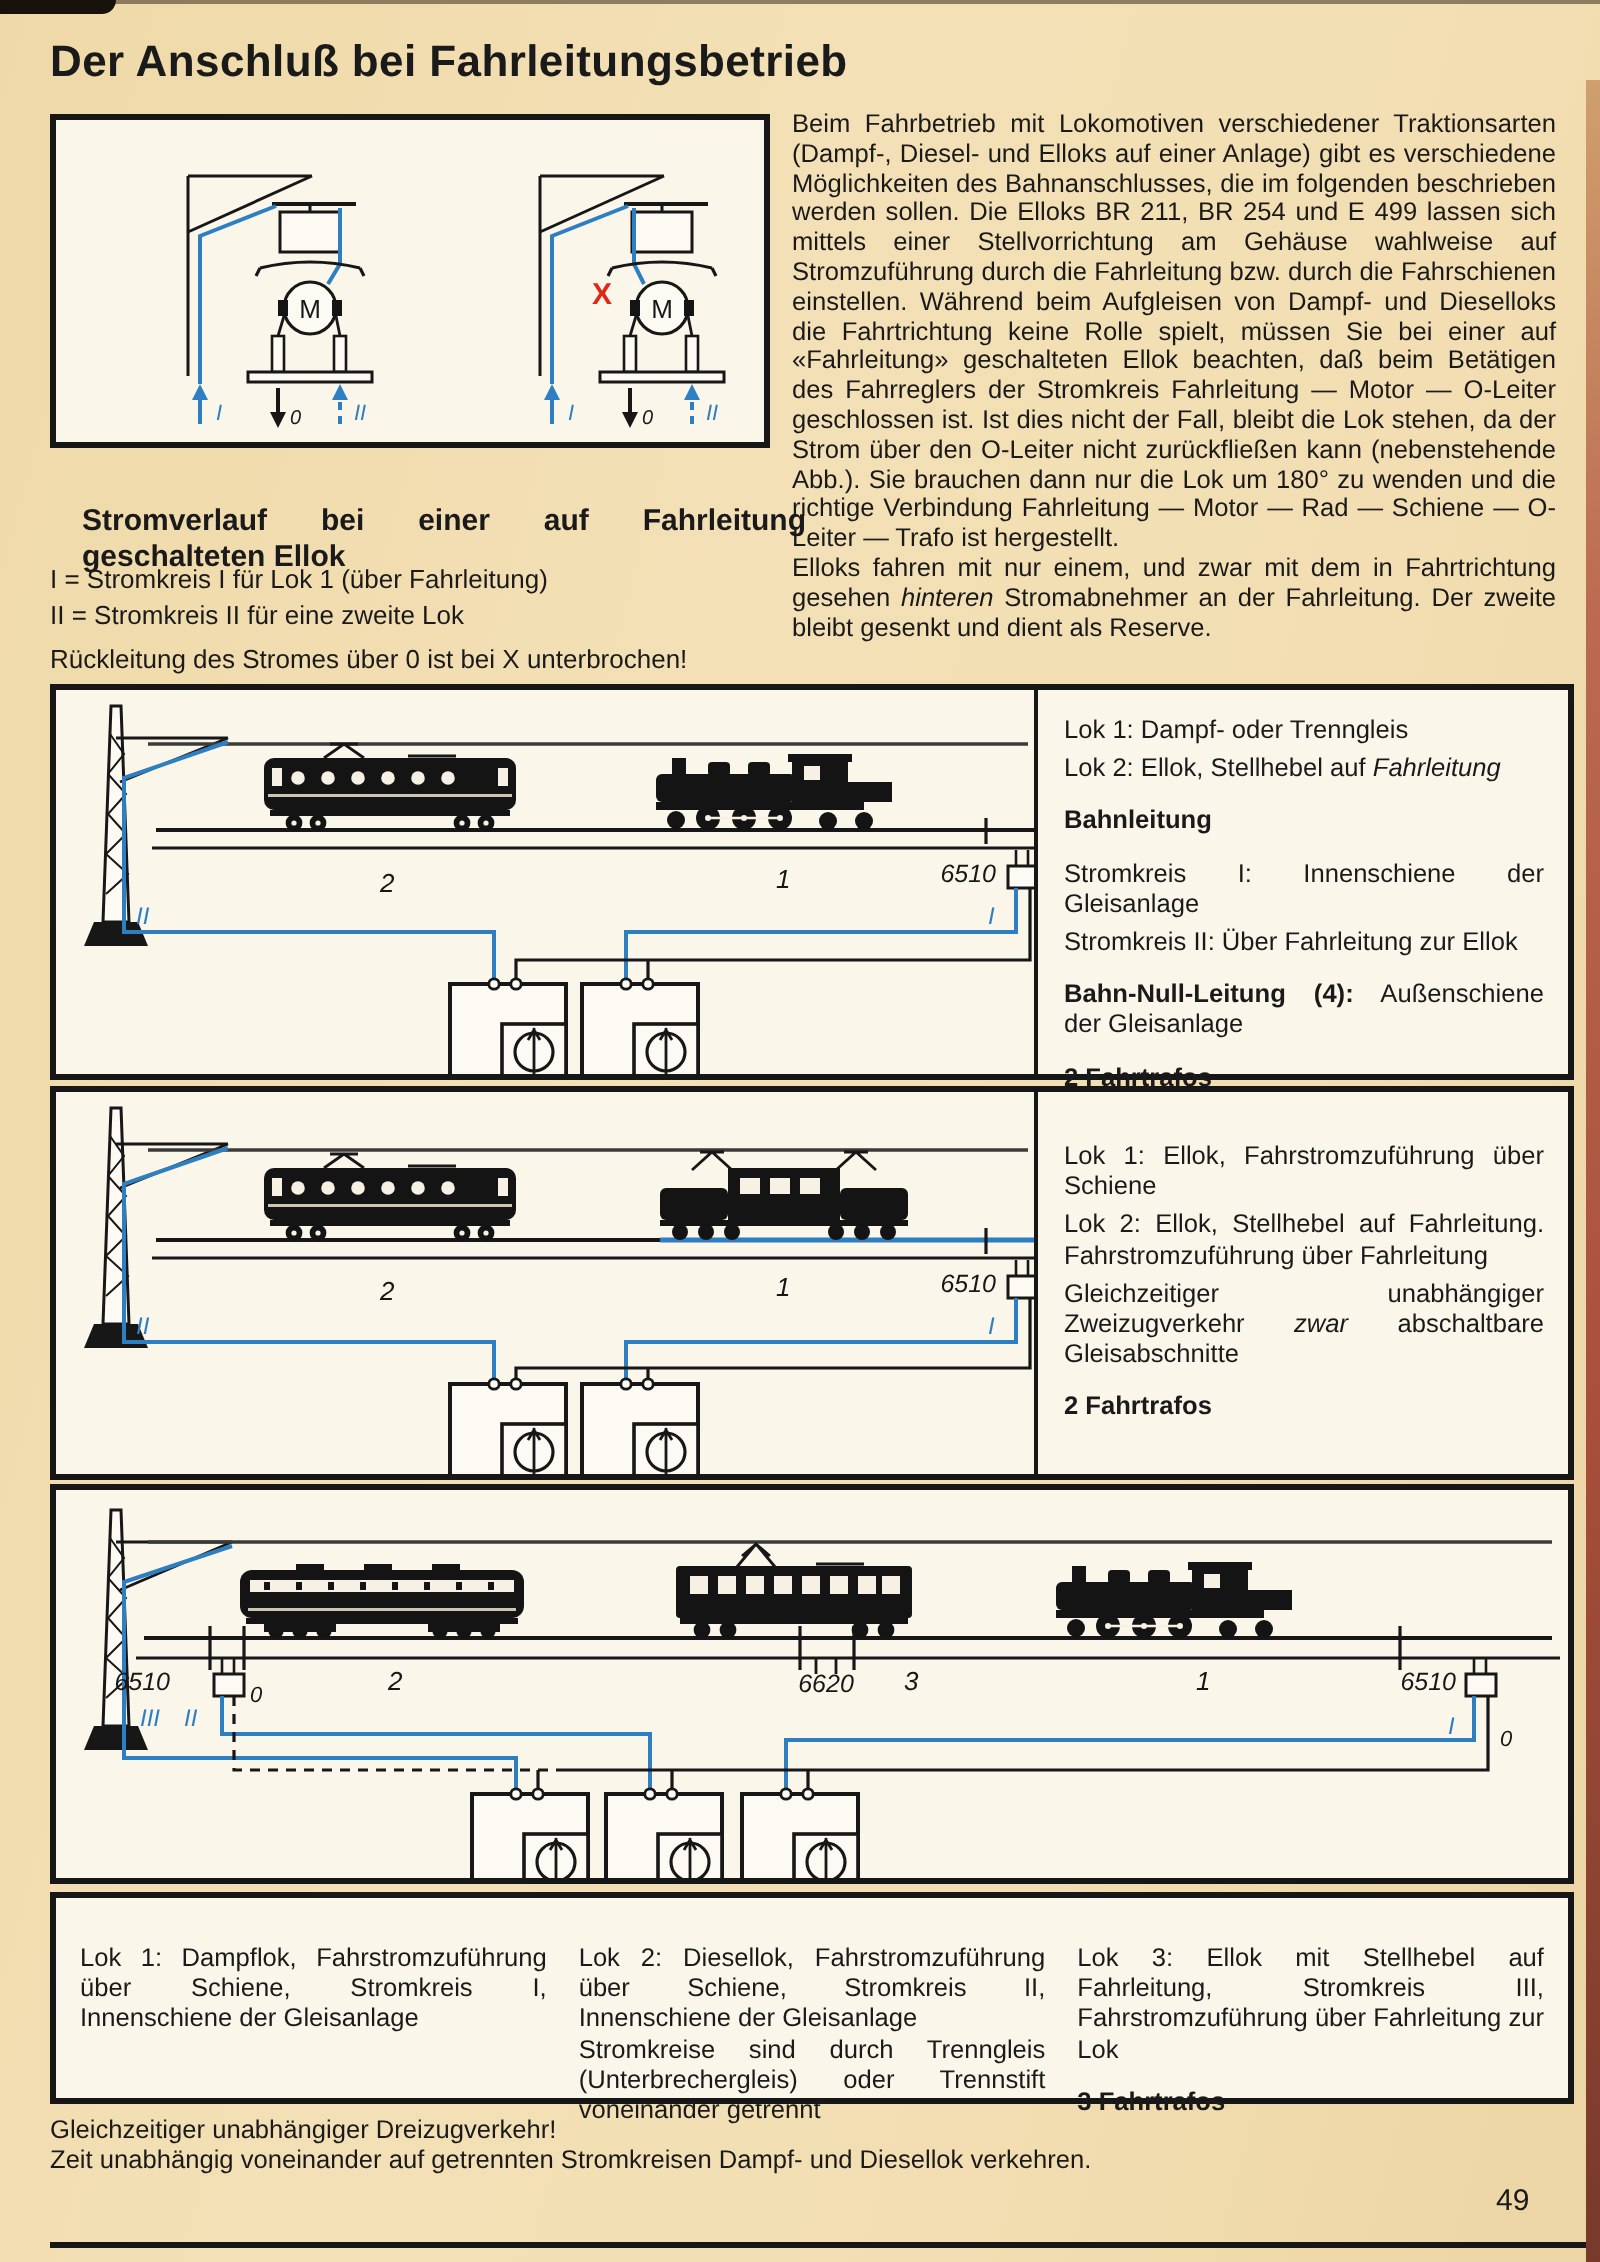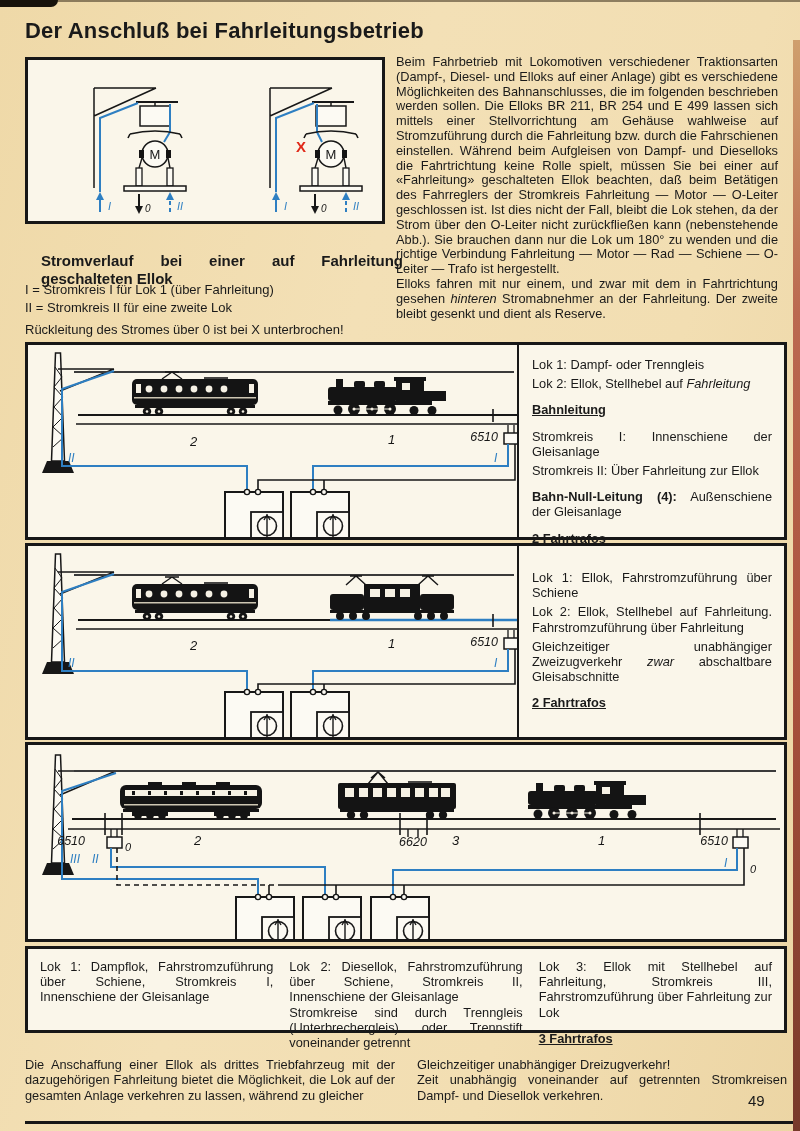--- a/index.html
+++ b/index.html
@@ -29,7 +29,7 @@
   .p2 .ptext{padding-top:24px;}
   .ptext p{margin:0 0 4px 0;}
   .ptext p.gap{margin-top:11px;}
-  .b{font-weight:bold;text-decoration:underline;}
+  .b{font-weight:bold;}
   .panel3d{left:25px;top:742px;width:762px;height:200px;}
   .panel3t{left:25px;top:946px;width:762px;height:87px;display:flex;gap:16px;
            padding:10px 12px;font-size:12.8px;line-height:15.2px;text-align:justify;}

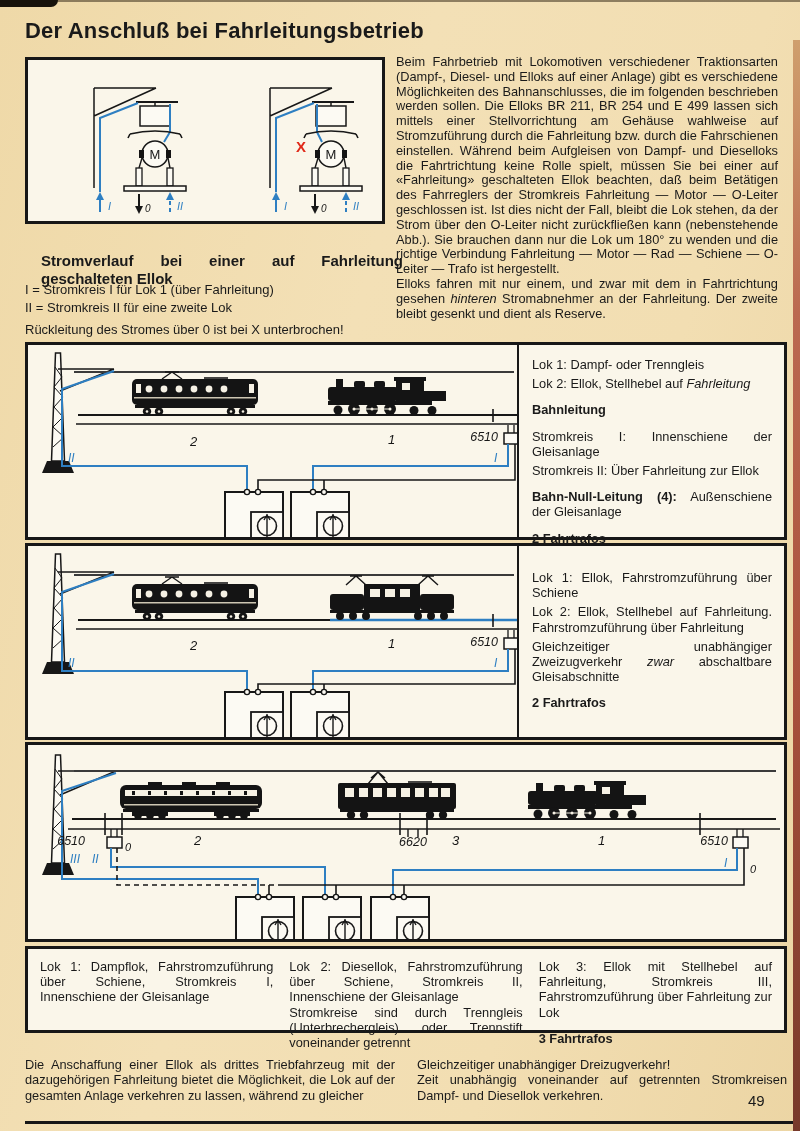--- a/index.html
+++ b/index.html
@@ -31,8 +31,8 @@
   .ptext p.gap{margin-top:11px;}
   .b{font-weight:bold;}
   .panel3d{left:25px;top:742px;width:762px;height:200px;}
-  .panel3t{left:25px;top:946px;width:762px;height:87px;display:flex;gap:16px;
-           padding:10px 12px;font-size:12.8px;line-height:15.2px;text-align:justify;}
+  .panel3t{left:25px;top:946px;width:762px;height:106px;display:flex;gap:16px;
+           padding:22px 12px;font-size:12.8px;line-height:15.2px;text-align:justify;}
   .panel3t .col{flex:1;}
   .panel3t p{margin:0;}
   .panel3t .trafos{margin-top:11px;}

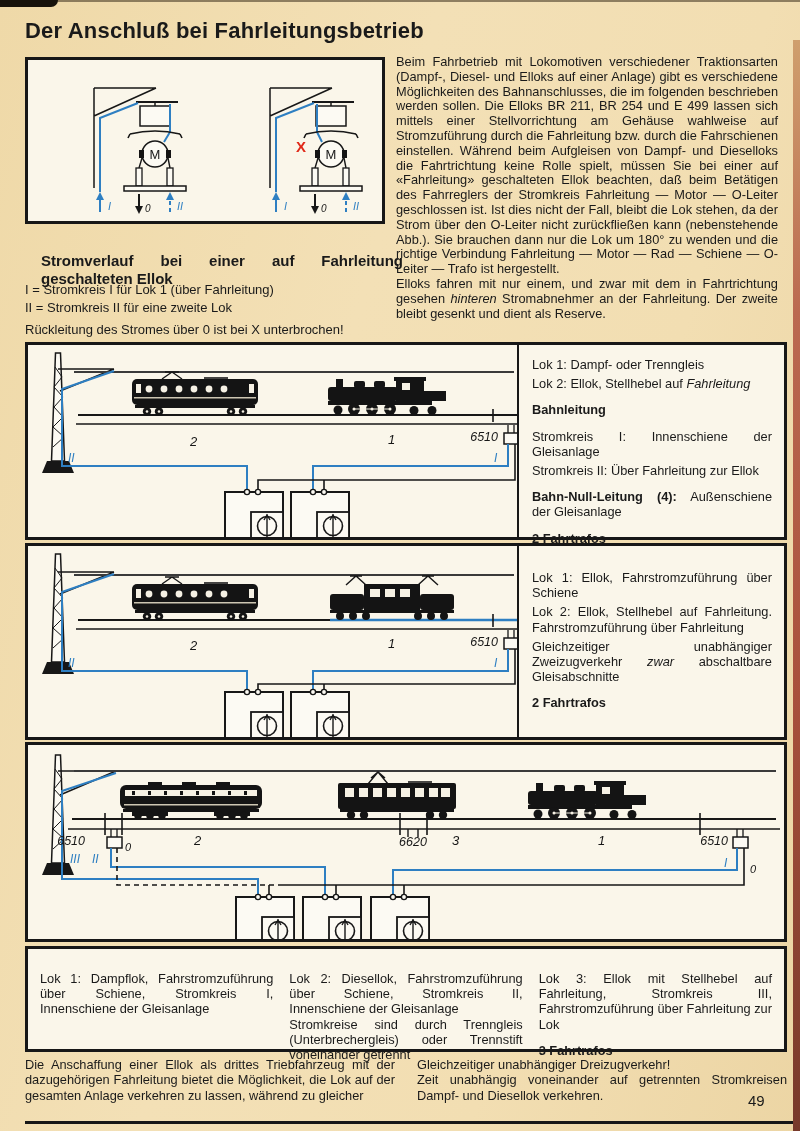--- a/index.html
+++ b/index.html
@@ -368,9 +368,6 @@
 
   <div class="footer">
     <div class="fcol">
-      <p>Die Anschaffung einer Ellok als drittes Triebfahrzeug mit der dazugehörigen Fahrleitung bietet die Möglichkeit, die Lok auf der gesamten Anlage verkehren zu lassen, während zu gleicher</p>
-    </div>
-    <div class="fcol">
       <p>Gleichzeitiger unabhängiger Dreizugverkehr!</p>
       <p>Zeit unabhängig voneinander auf getrennten Stromkreisen Dampf- und Diesellok verkehren.</p>
     </div>

